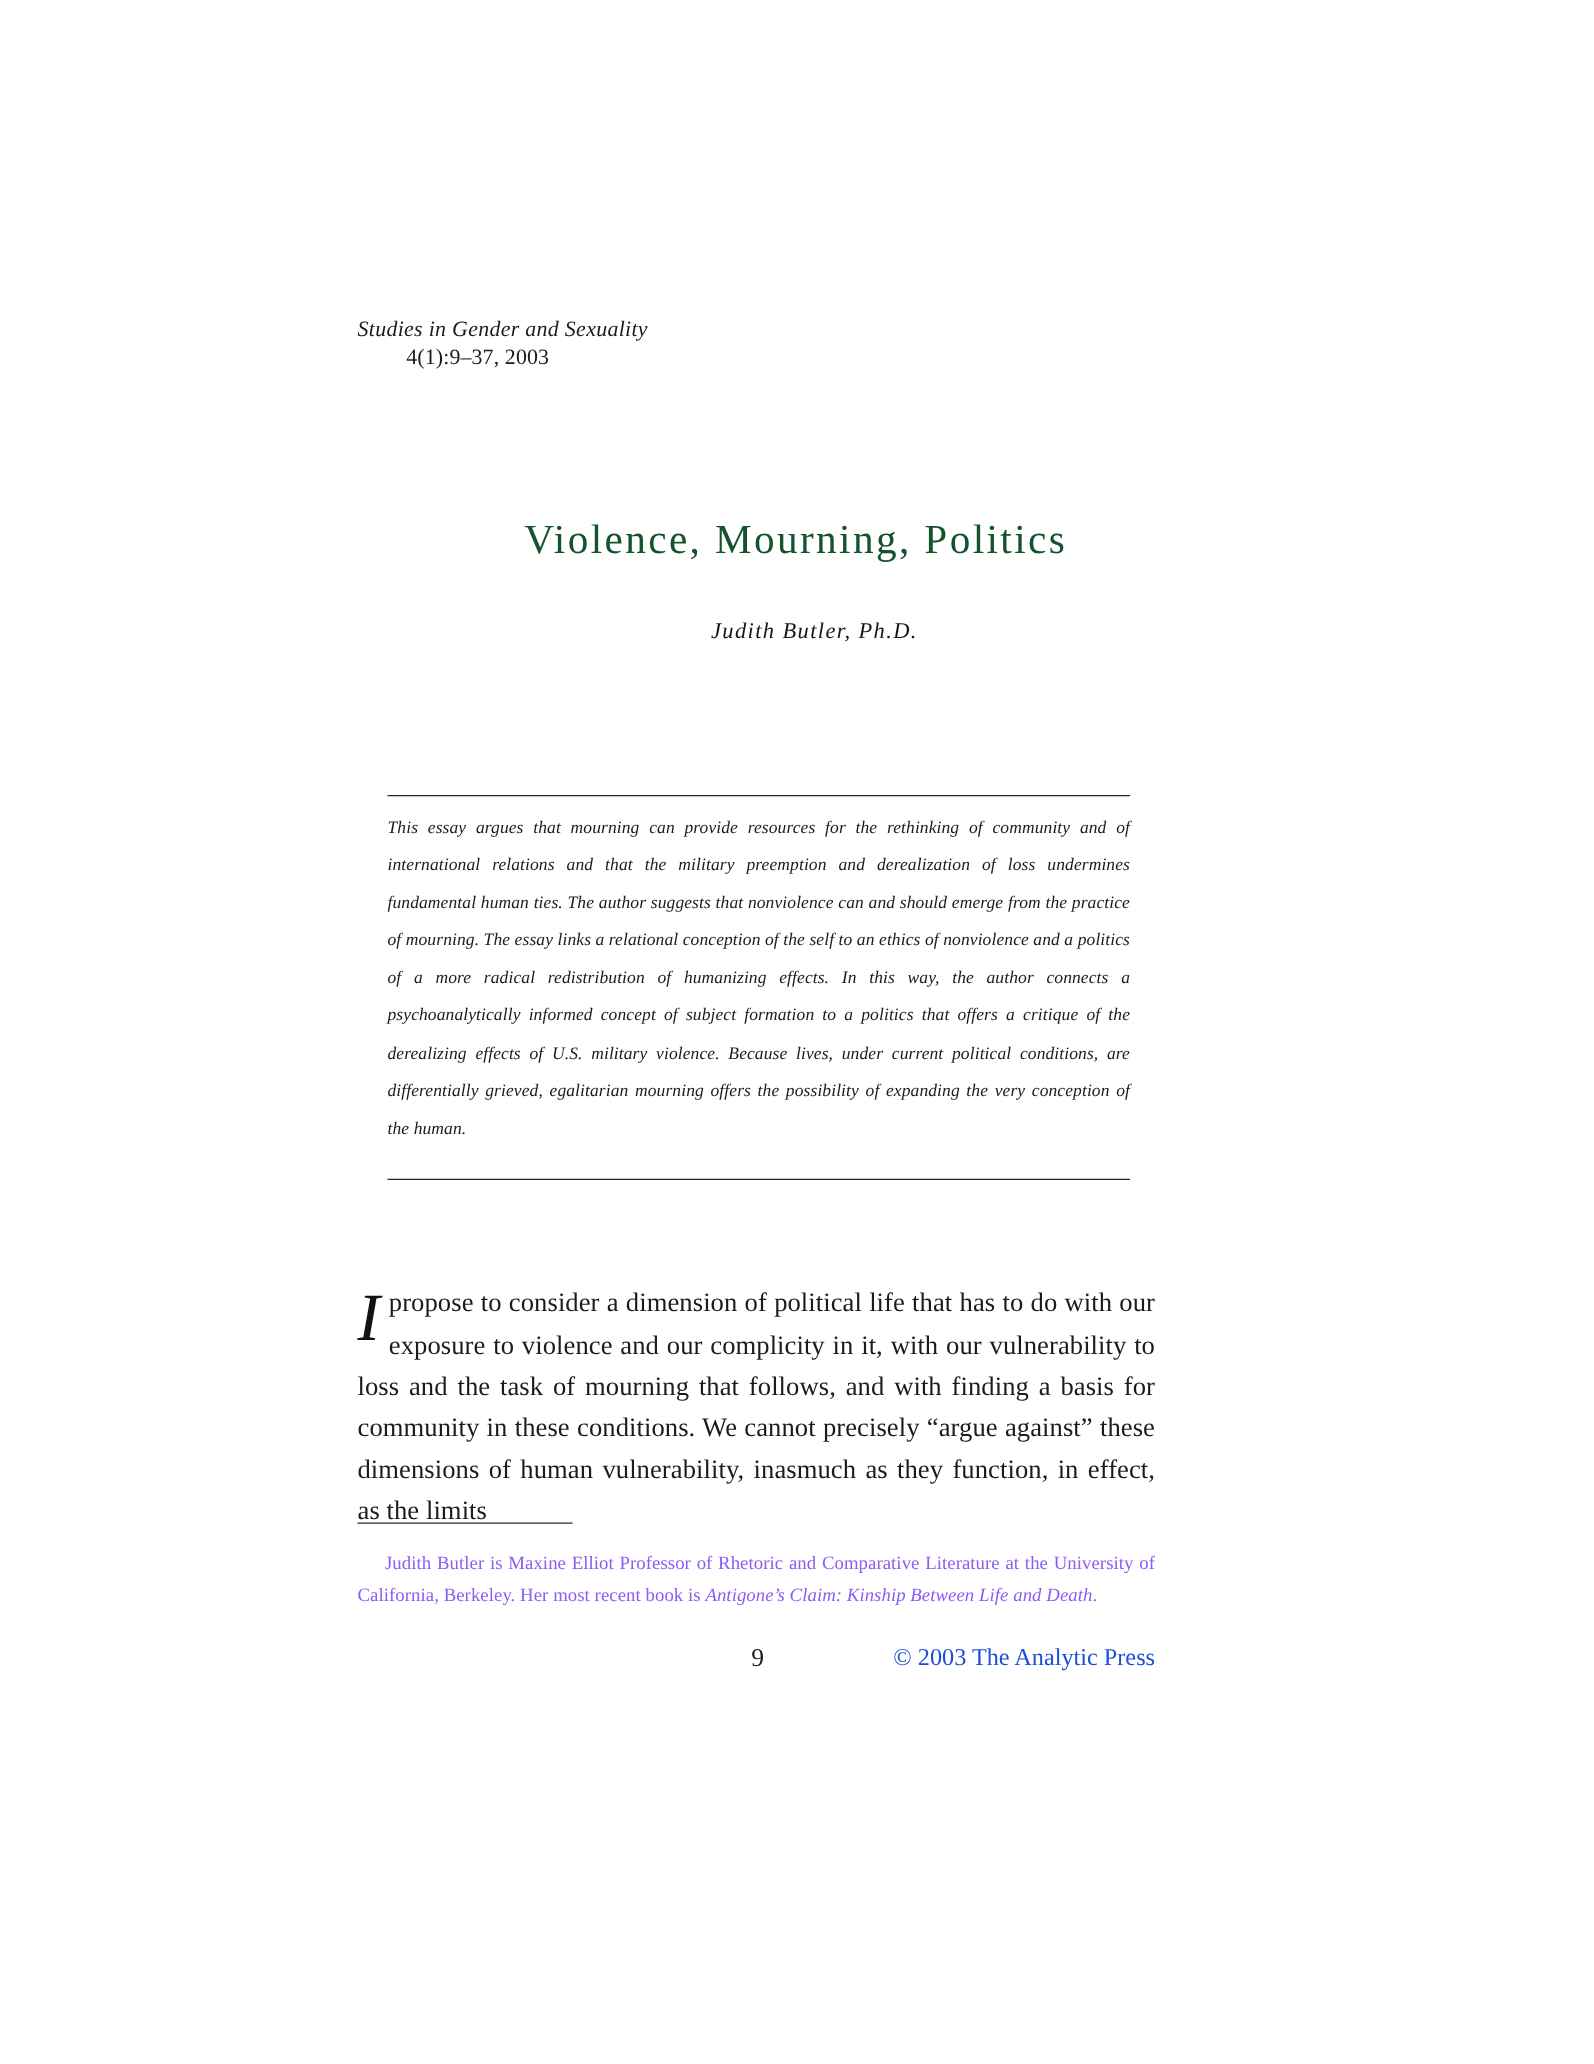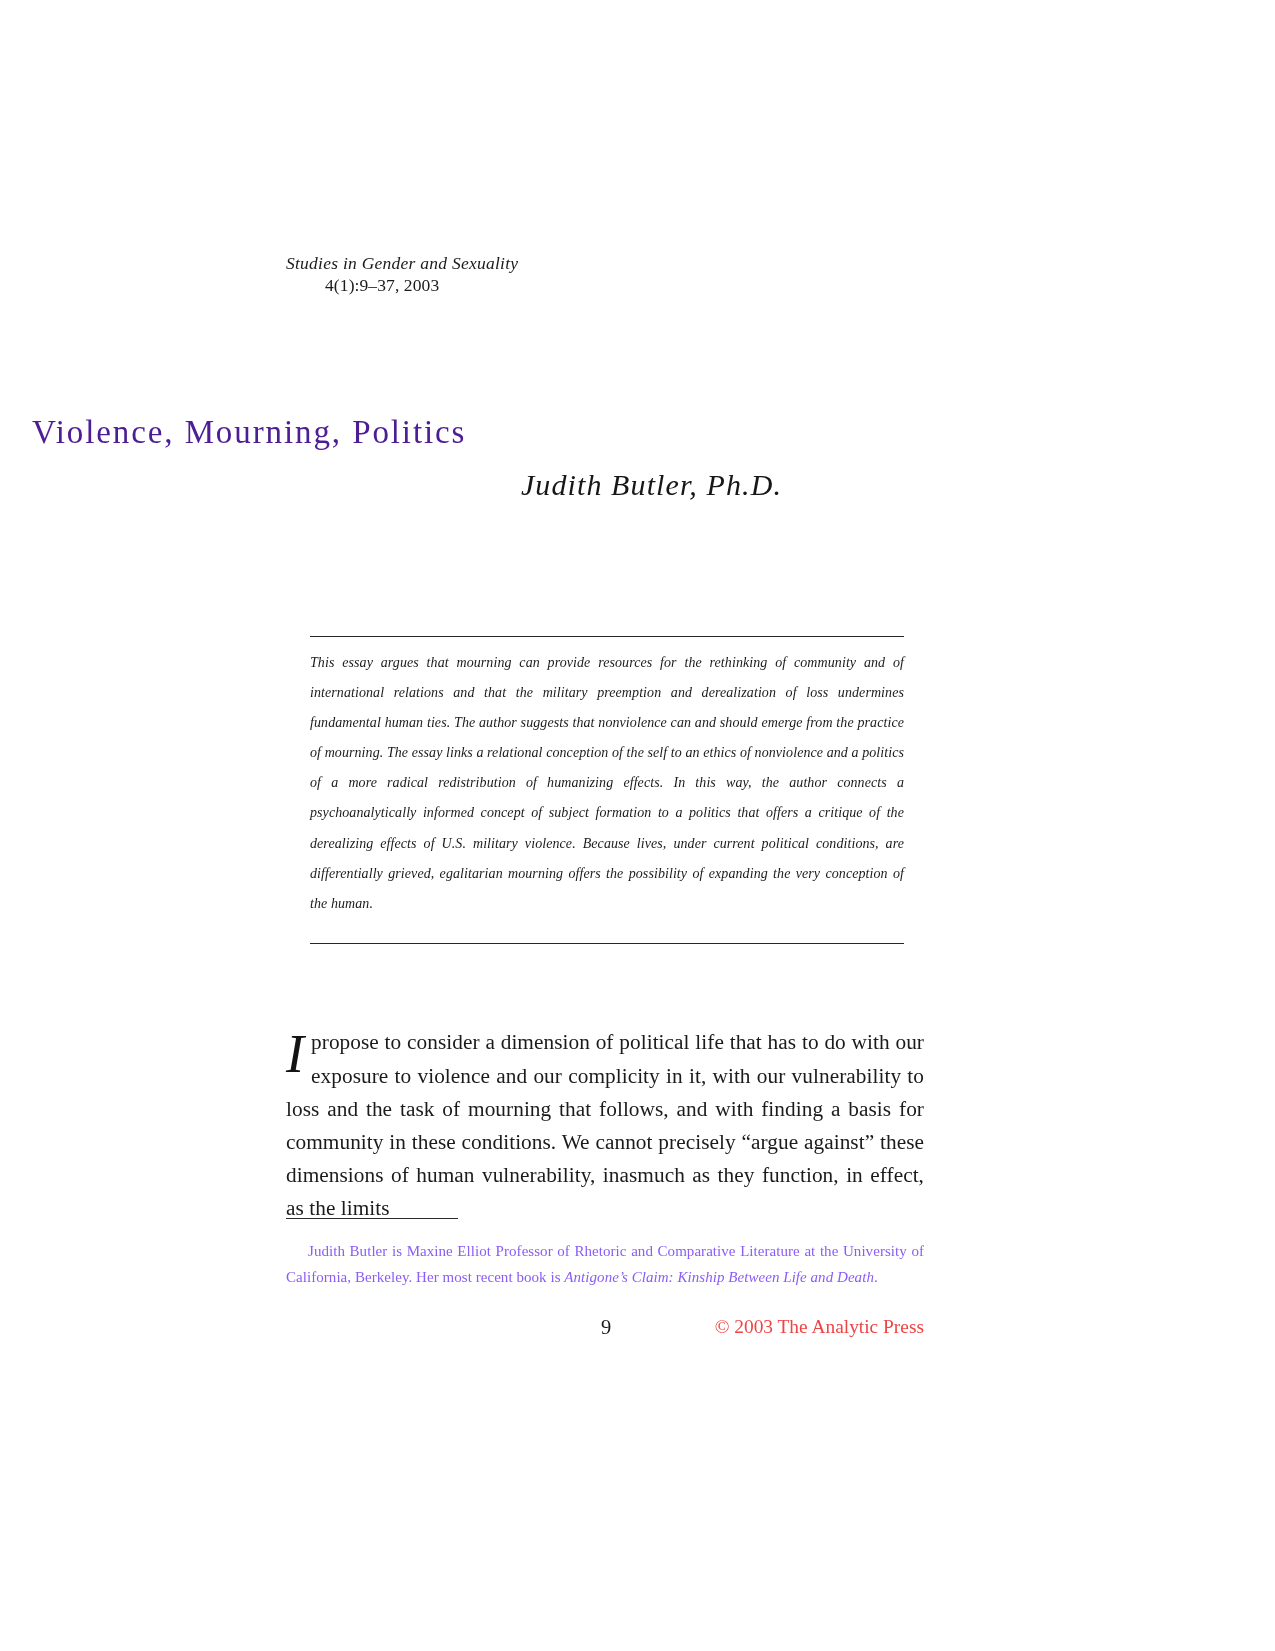--- a/index.html
+++ b/index.html
@@ -56,11 +56,11 @@
     left: 0;
     top: 414px;
     width: 1241px;
-    text-align: left;
+    text-align: center;
     font-size: 33px;
     letter-spacing: 1.9px;
     font-weight: 400;
-    color: #4c1d95;
+    color: #14532d;
     padding-left: 32px;
     box-sizing: border-box;
   }

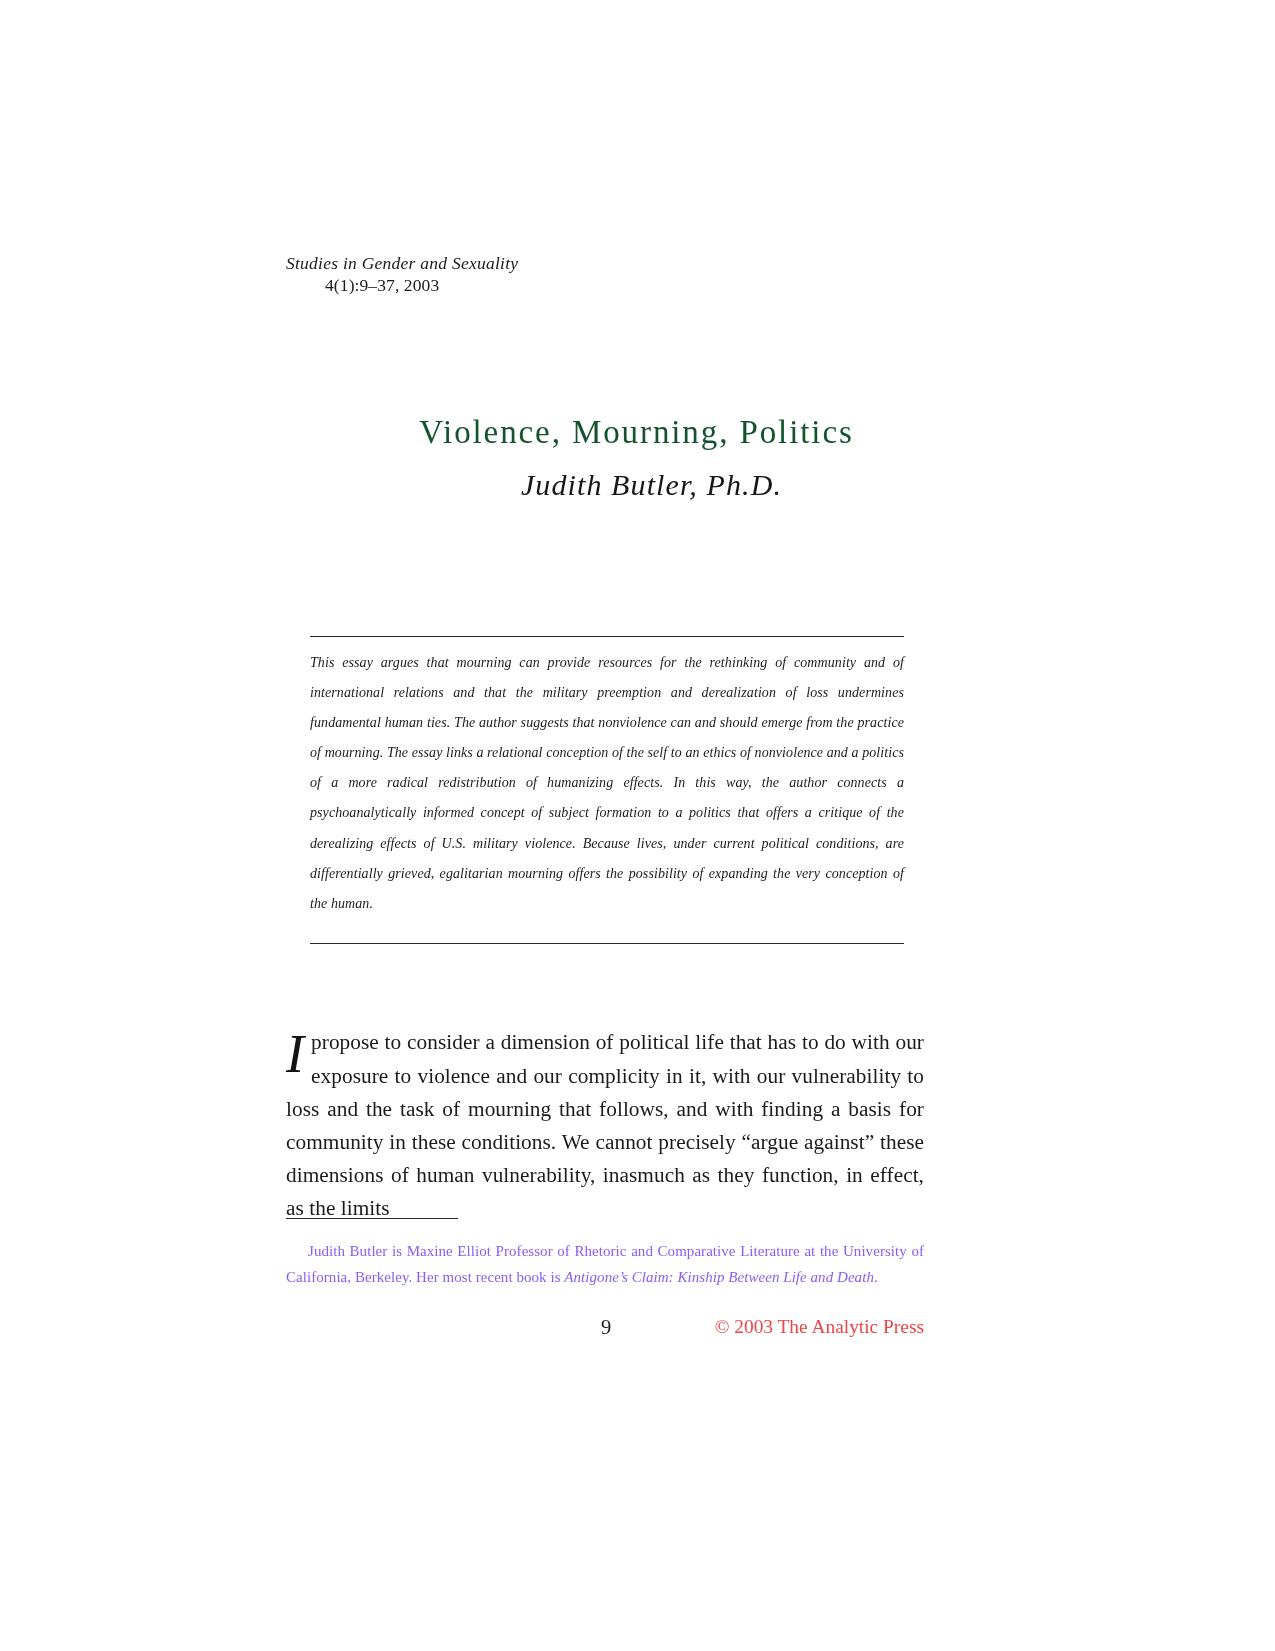--- a/index.html
+++ b/index.html
@@ -67,10 +67,10 @@
   .article-author {
     position: absolute;
     left: 0;
-    top: 468px;
+    top: 494px;
     width: 1275px;
     text-align: center;
-    font-size: 30px;
+    font-size: 18px;
     font-style: italic;
     letter-spacing: 1.1px;
     color: #171717;

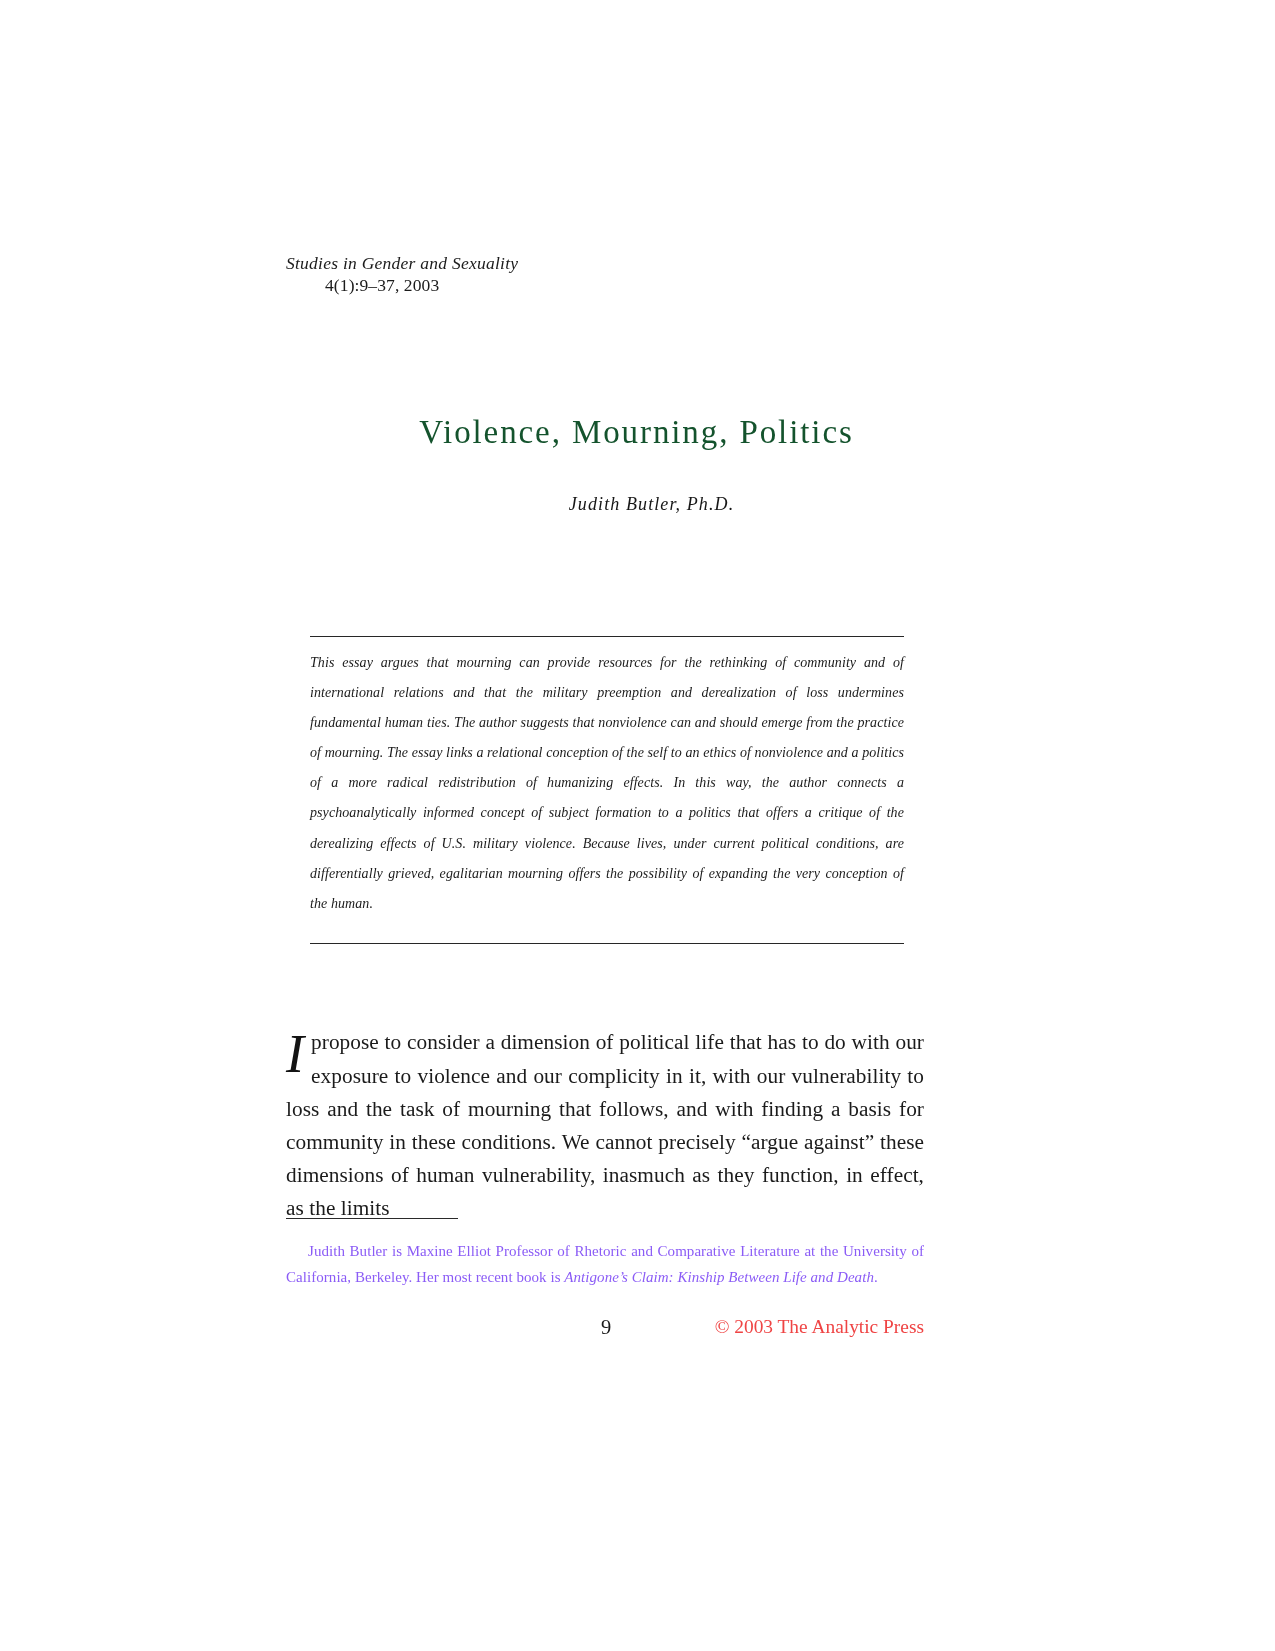--- a/index.html
+++ b/index.html
@@ -174,7 +174,7 @@
     right: 0;
     top: 0;
     font-size: 19.4px;
-    color: #ef4444;
+    color: #1d4ed8;
     white-space: nowrap;
   }
 </style>

